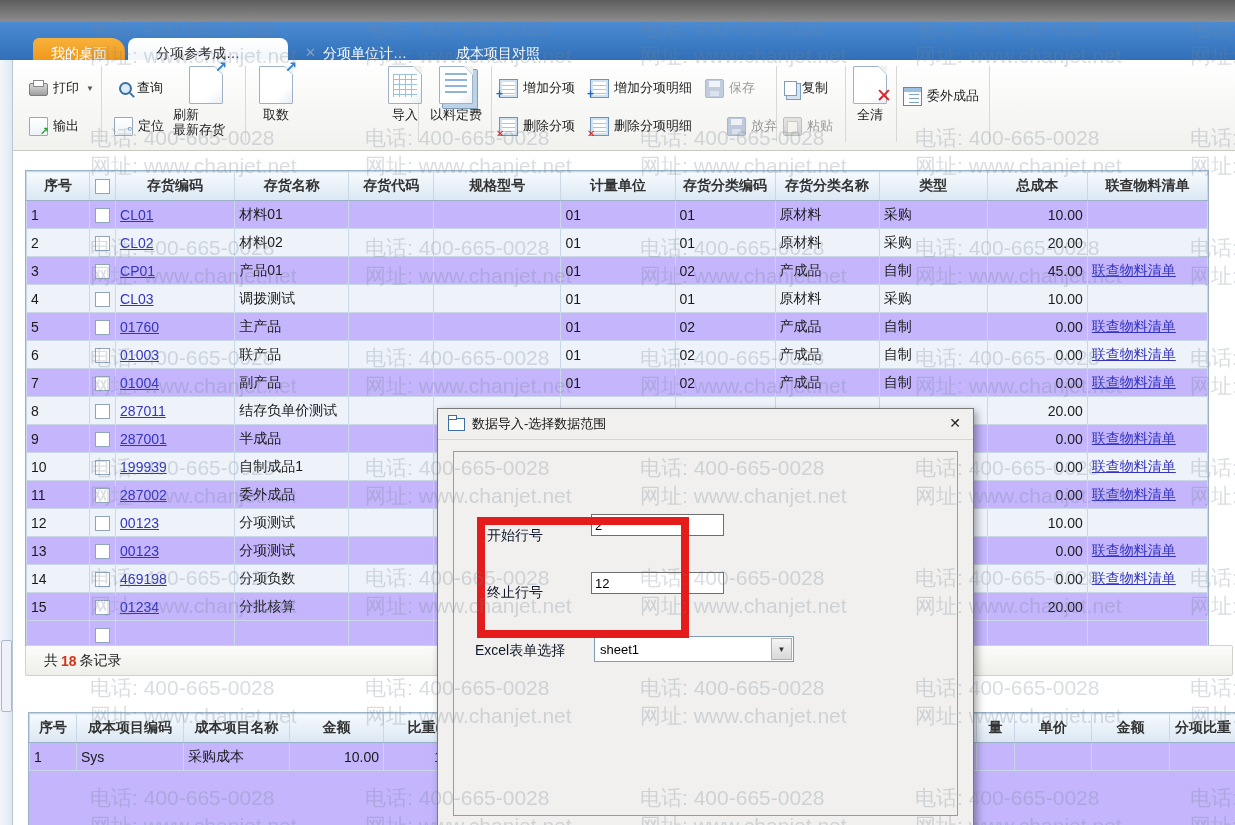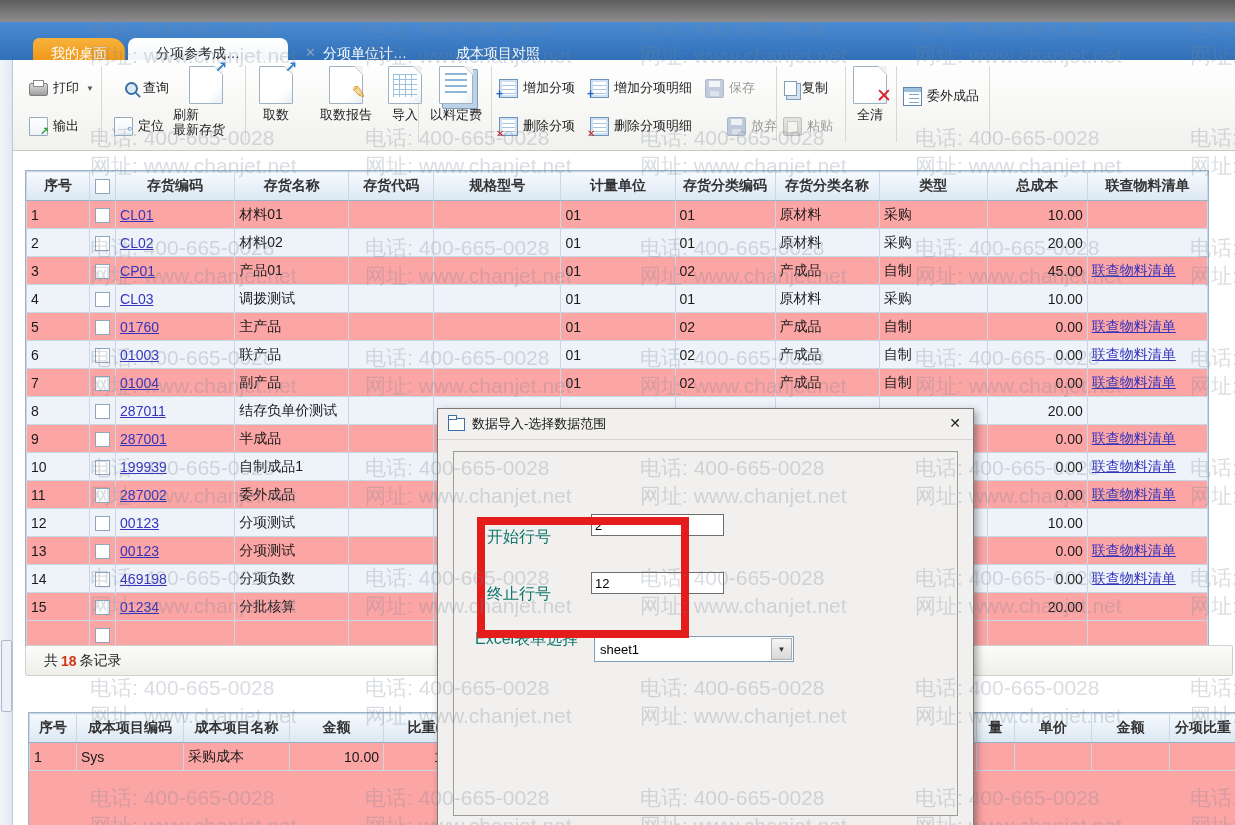--- a/index.html
+++ b/index.html
@@ -157,7 +157,7 @@
     <span class="ic ic-page ic-out"></span>
     <span>输出</span>
   </div>
-  <div class="tbtn" style="left:112px;top:16px">
+  <div class="tbtn" style="left:106px;top:16px">
     <span class="ic ic-search"></span>
     <span>查询</span>
   </div>

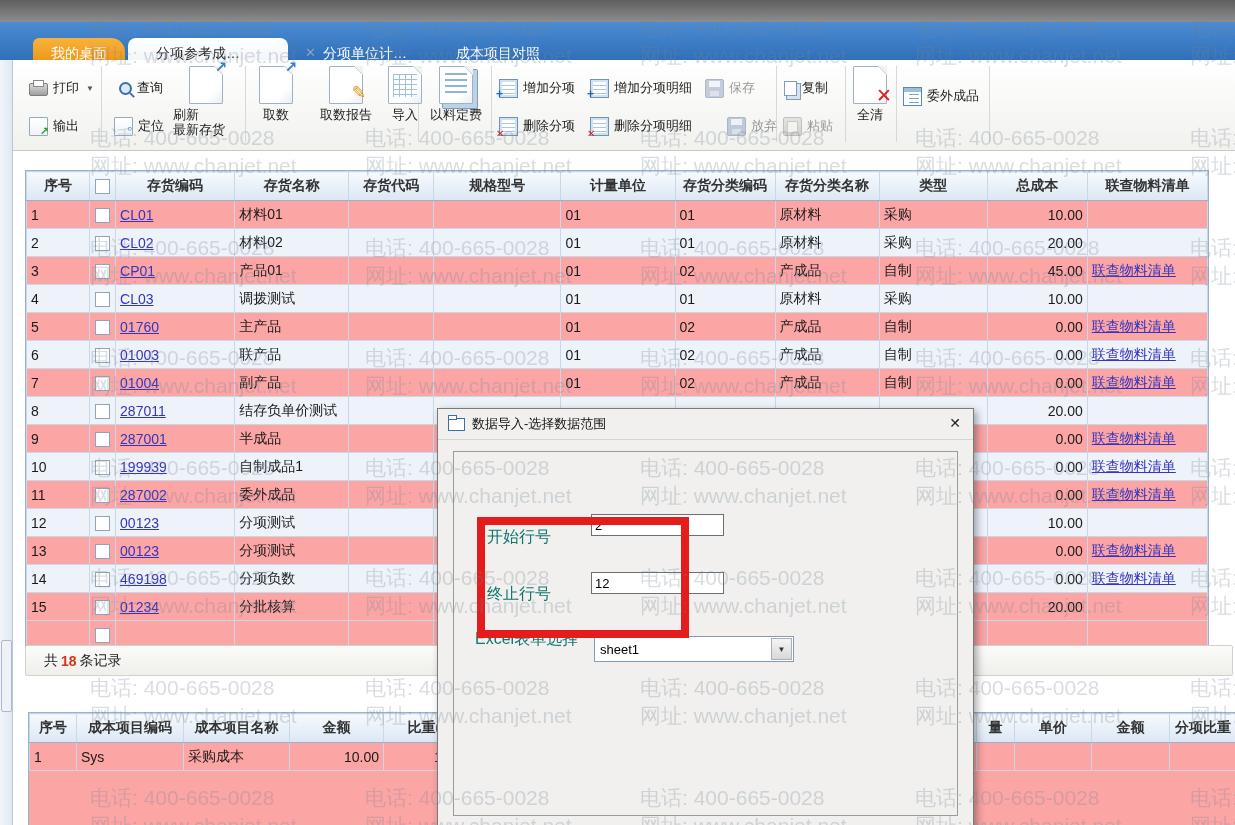--- a/index.html
+++ b/index.html
@@ -173,10 +173,6 @@
   <div class="tbig" style="left:236px;width:54px">
     <span class="bigic g-arrow"></span>
     <span class="lbl2">取数</span>
-  </div>
-  <div class="tbig" style="left:294px;width:78px">
-    <span class="bigic g-pencil"></span>
-    <span class="lbl2">取数报告</span>
   </div>
   <div class="tbig" style="left:368px;width:48px">
     <span class="bigic g-sheet"></span>

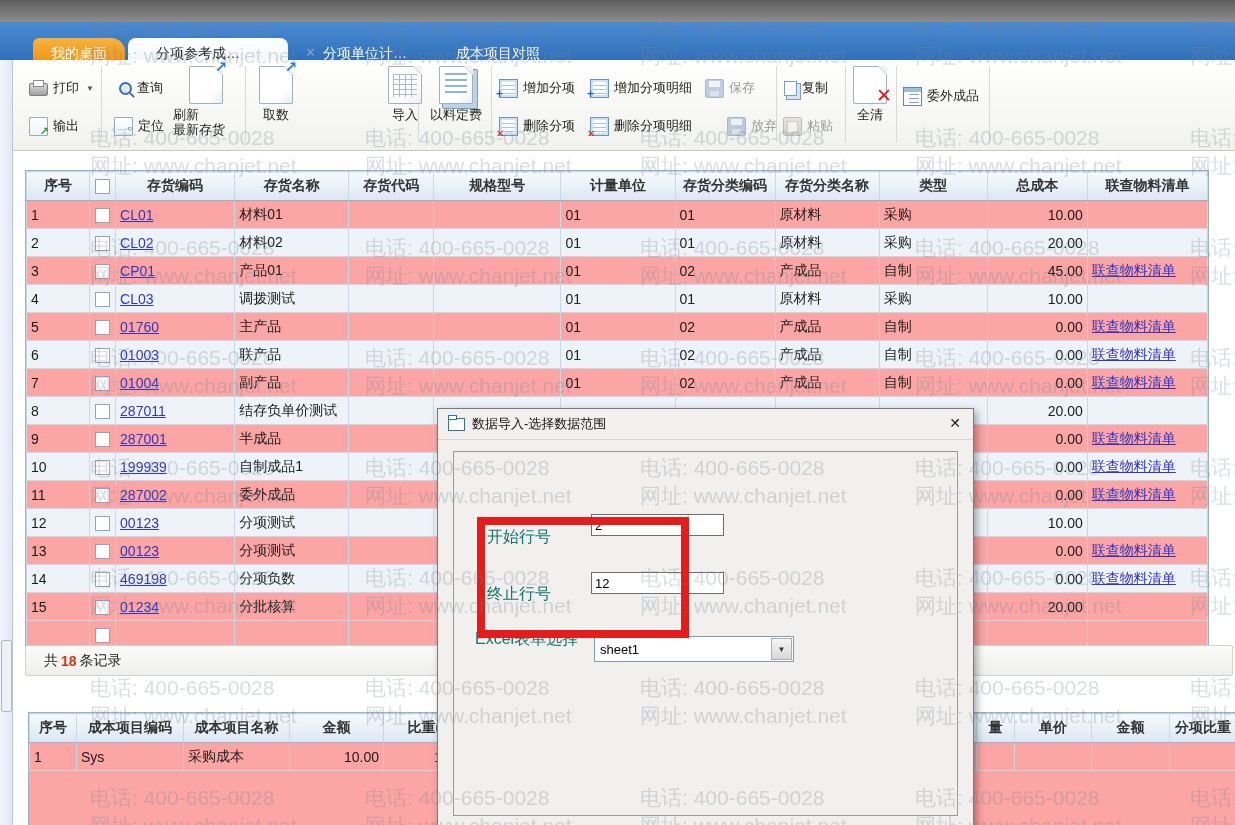--- a/index.html
+++ b/index.html
@@ -82,7 +82,7 @@
   .g-lines::after{content:"";position:absolute;left:5px;top:6px;right:5px;bottom:8px;
     background:repeating-linear-gradient(#8fb4d6 0 2px,transparent 2px 6px);}
   
-  .tblwrap{position:absolute;overflow:hidden;background:#fca5a5;}
+  .tblwrap{position:absolute;overflow:hidden;background:#c4b5fd;}
   table.tbl{border-collapse:collapse;table-layout:fixed;width:100%;}
   .tbl th,.tbl td{border:1px solid #c9d7e6;font-size:14px;color:#1a1a1a;
     overflow:hidden;white-space:nowrap;padding:0 4px;height:28px;box-sizing:border-box;}

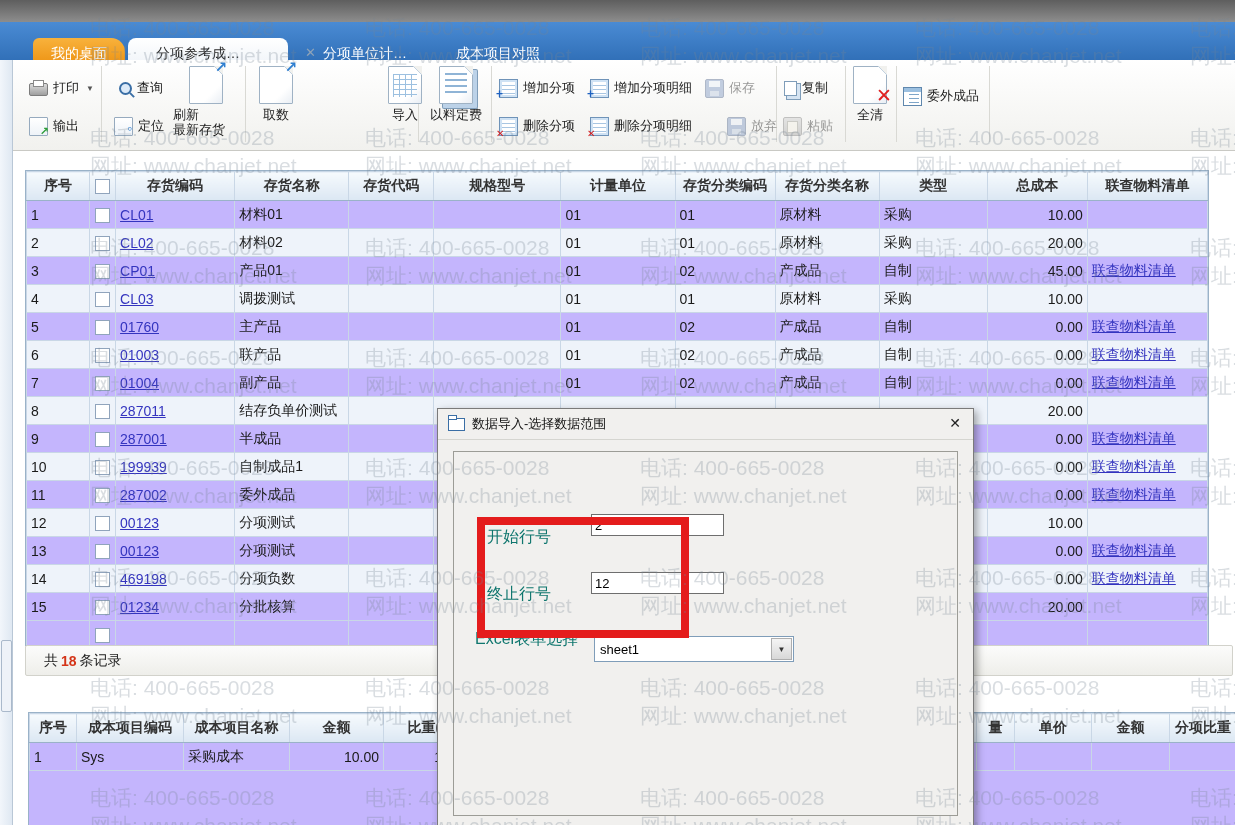--- a/index.html
+++ b/index.html
@@ -106,7 +106,7 @@
   .ic-folder{width:15px;height:11px;background:#fff;border:1px solid #3a6ea5;position:relative;}
   .ic-folder::before{content:"";position:absolute;left:-1px;top:-4px;width:7px;height:3px;background:#fff;border:1px solid #3a6ea5;}
   .groupbox{position:absolute;left:15px;top:42px;width:503px;height:363px;border:1px solid #9c9c96;}
-  .dlg-label{position:absolute;font-size:16px;color:#0f766e;}
+  .dlg-label{position:absolute;font-size:14px;color:#0f172a;}
   .dlg-input{position:absolute;height:22px;background:#fff;border:1px solid #6e6e6e;
     font-size:13px;color:#000;padding:0 3px;box-sizing:border-box;font-family:inherit;}
   .combo{position:absolute;left:140px;top:184px;width:200px;height:26px;background:#fff;

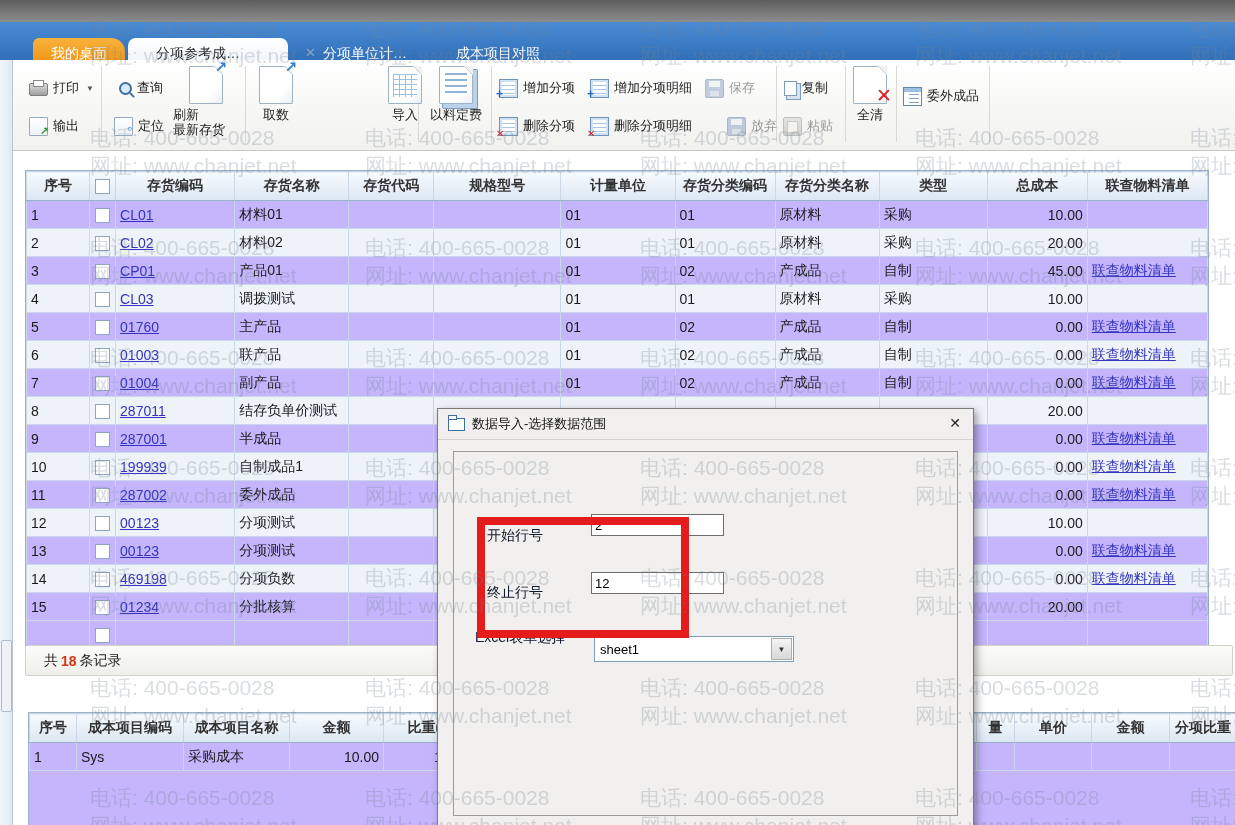--- a/index.html
+++ b/index.html
@@ -548,7 +548,7 @@
     <input class="dlg-input" style="left: 137px; top: 62px; width: 133px;" value="2">
     <span class="dlg-label" style="left:33px;top:132px">终止行号</span>
     <input class="dlg-input" style="left: 137px; top: 120px; width: 133px;" value="12">
-    <span class="dlg-label" style="left:21px;top:177px">Excel表单选择</span>
+    <span class="dlg-label" style="left:21px;top:190px">Excel表单选择</span>
     <div class="combo">
       <span>sheet1</span>
       <span class="arrowbtn">▼</span>

